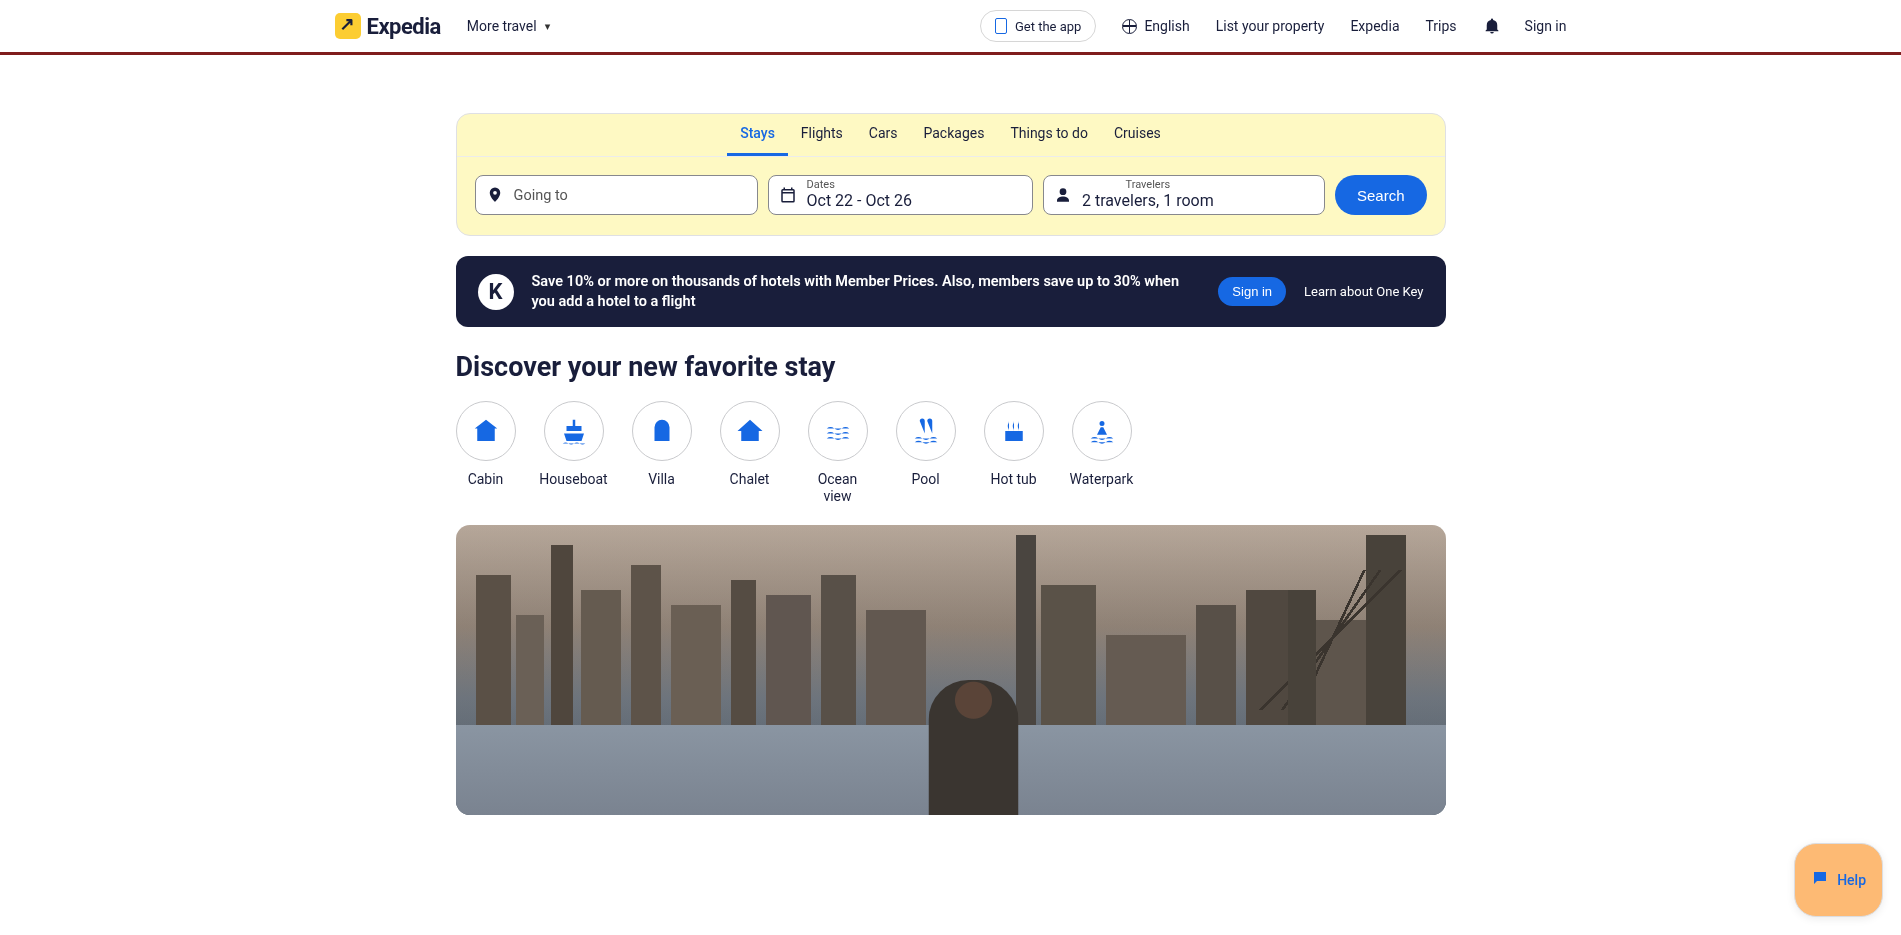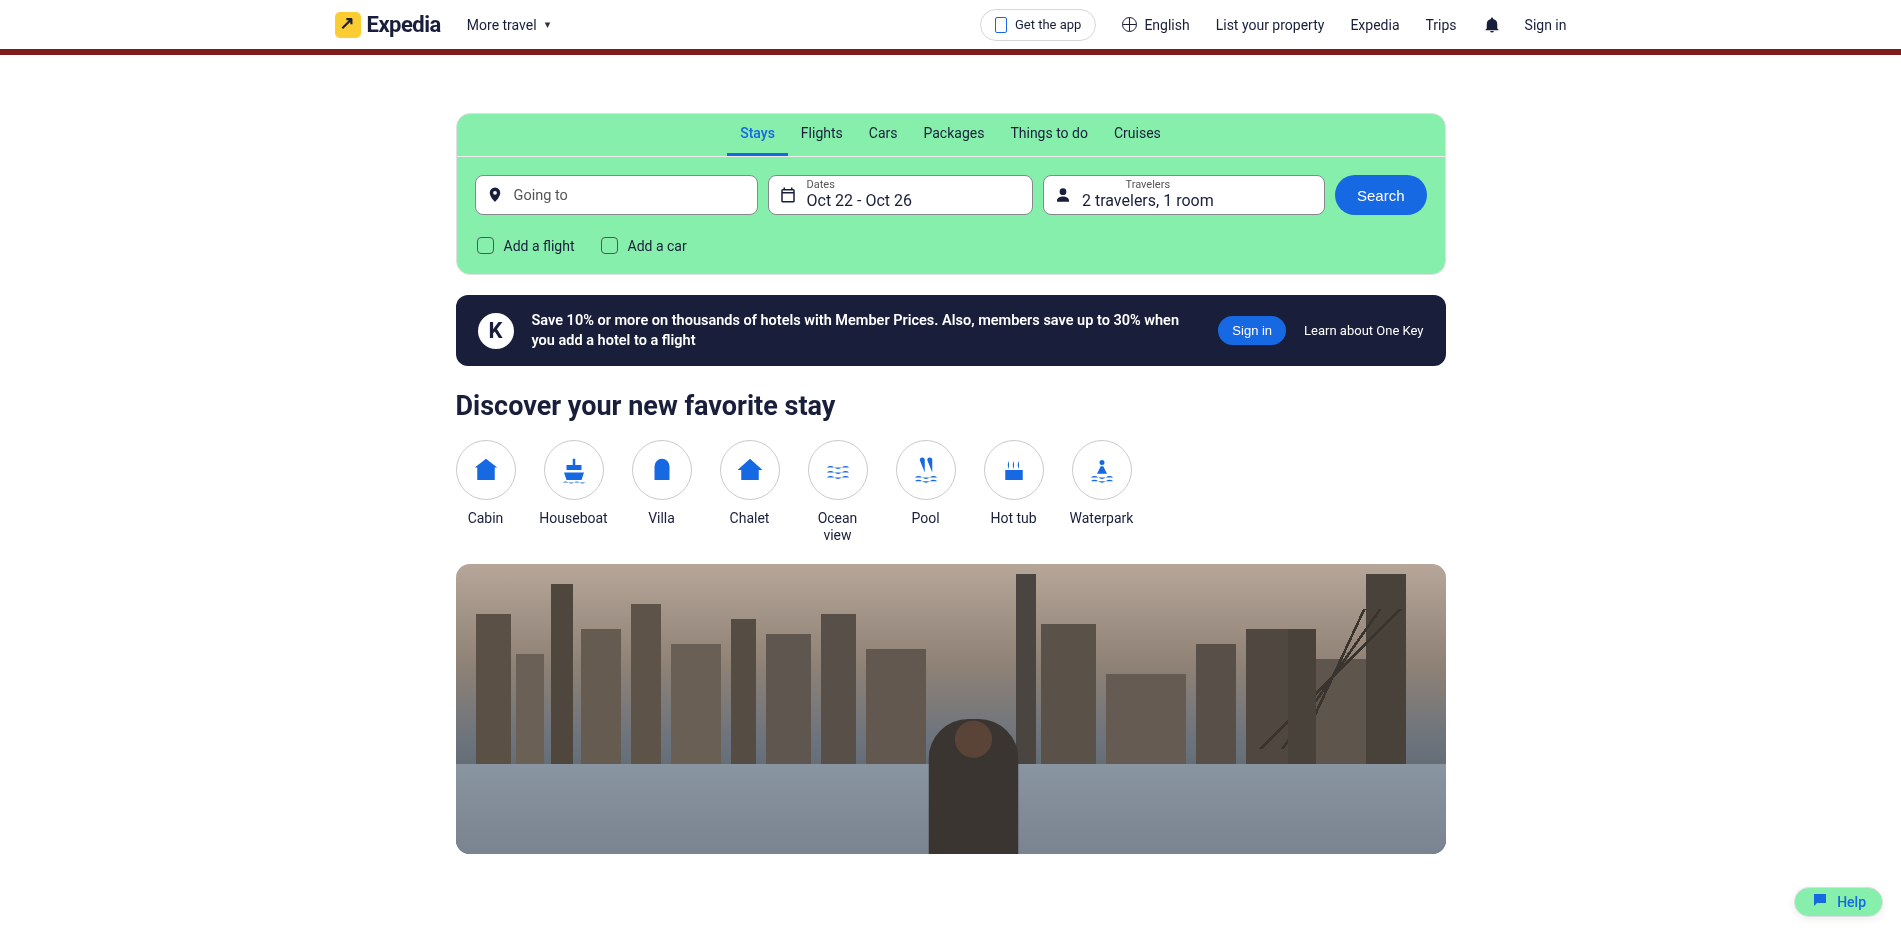--- a/index.html
+++ b/index.html
@@ -6,7 +6,7 @@
 body { font-family: -apple-system, BlinkMacSystemFont, "Segoe UI", Roboto, Helvetica, Arial, sans-serif; color: #191e3b; background: #fff; }
 
 
-.header { border-bottom: 6px solid #7f1d1d; height: 55px; display: flex; align-items: center; }
+.header { border-bottom: 3px solid #7f1d1d; height: 55px; display: flex; align-items: center; }
 .header-inner { max-width: 1280px; width: 100%; margin: 0 auto; display: flex; align-items: center; padding: 0 24px; }
 .logo { display: flex; align-items: center; gap: 6px; font-weight: 700; font-size: 22px; letter-spacing: -0.5px; color: #191e3b; }
 .logo-mark { width: 26px; height: 26px; background: #fccd32; border-radius: 5px; position: relative; }

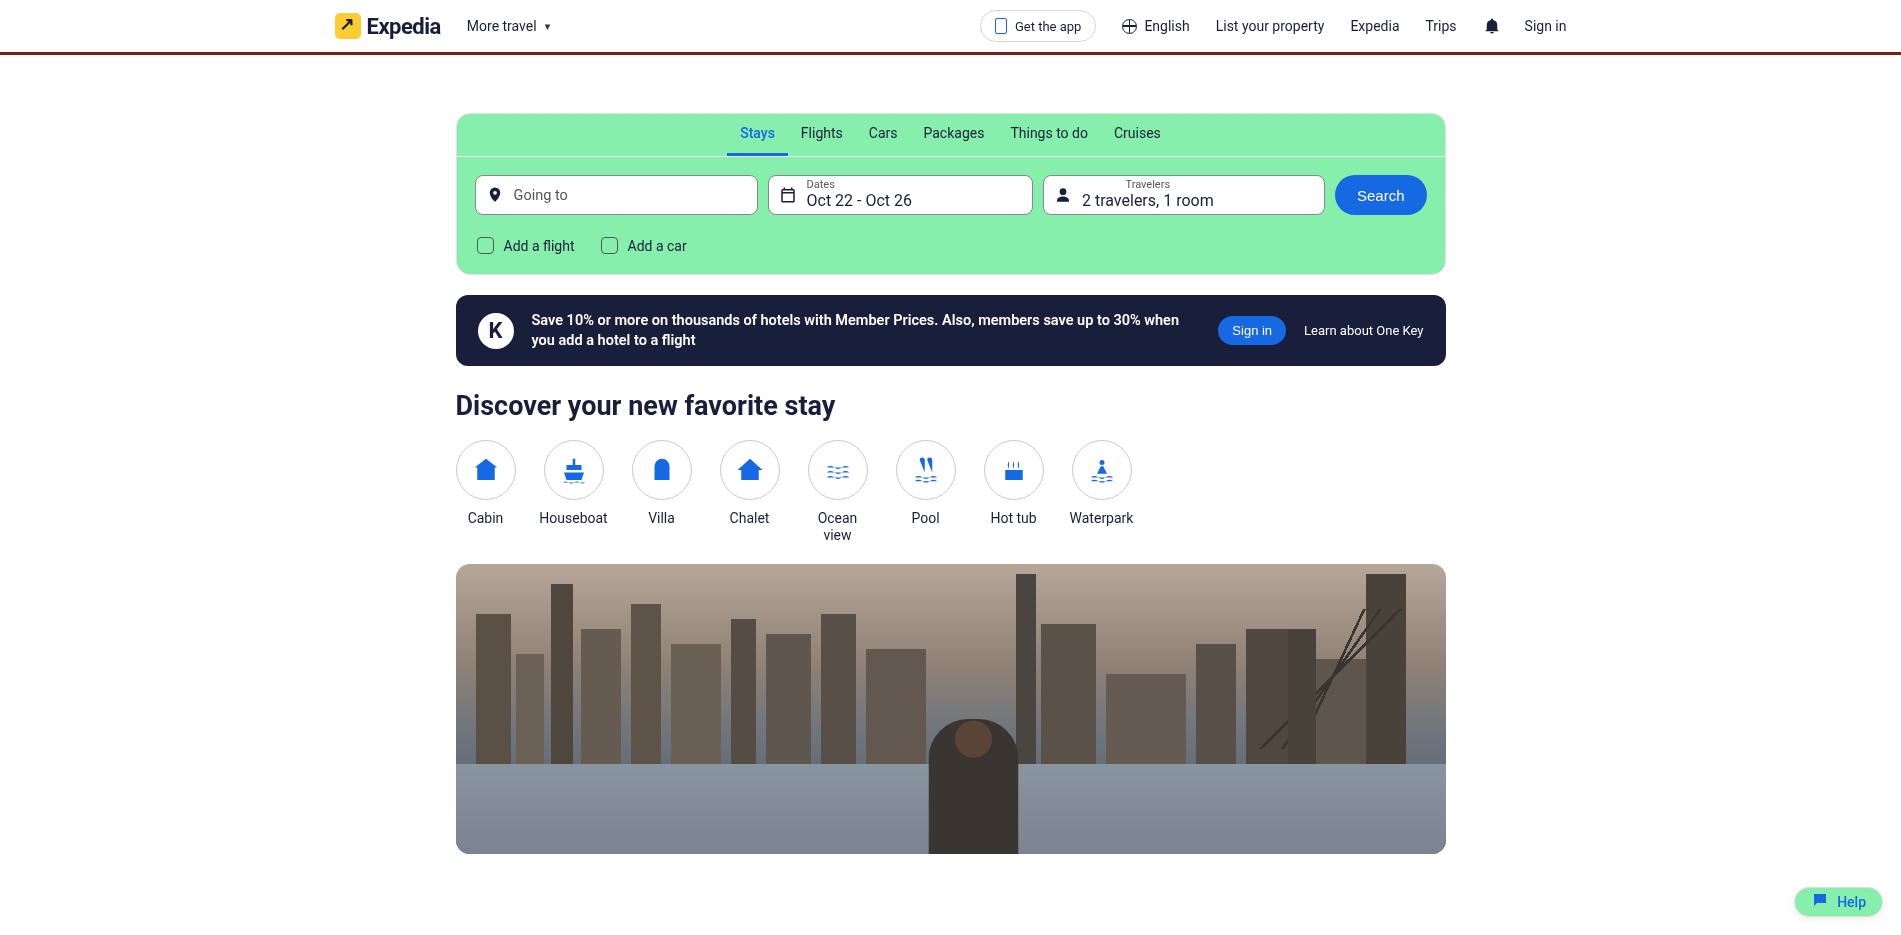--- a/index.html
+++ b/index.html
@@ -27,7 +27,7 @@
 .container { max-width: 990px; margin: 0 auto; padding: 0 0 40px; }
 
 
-.search-card { border: 1px solid #dfe0e4; border-radius: 14px; margin-top: 58px; background: #86efac; }
+.search-card { border: 1px solid #dfe0e4; border-radius: 14px; margin-top: 58px; background: #fef9c3; }
 .tabs { display: flex; justify-content: center; border-bottom: 1px solid #ececec; }
 .tab { padding: 11px 13px 12px; font-size: 14px; cursor: pointer; color: #191e3b; border-bottom: 3px solid transparent; }
 .tab.active { color: #1668e3; border-bottom-color: #1668e3; font-weight: 500; }

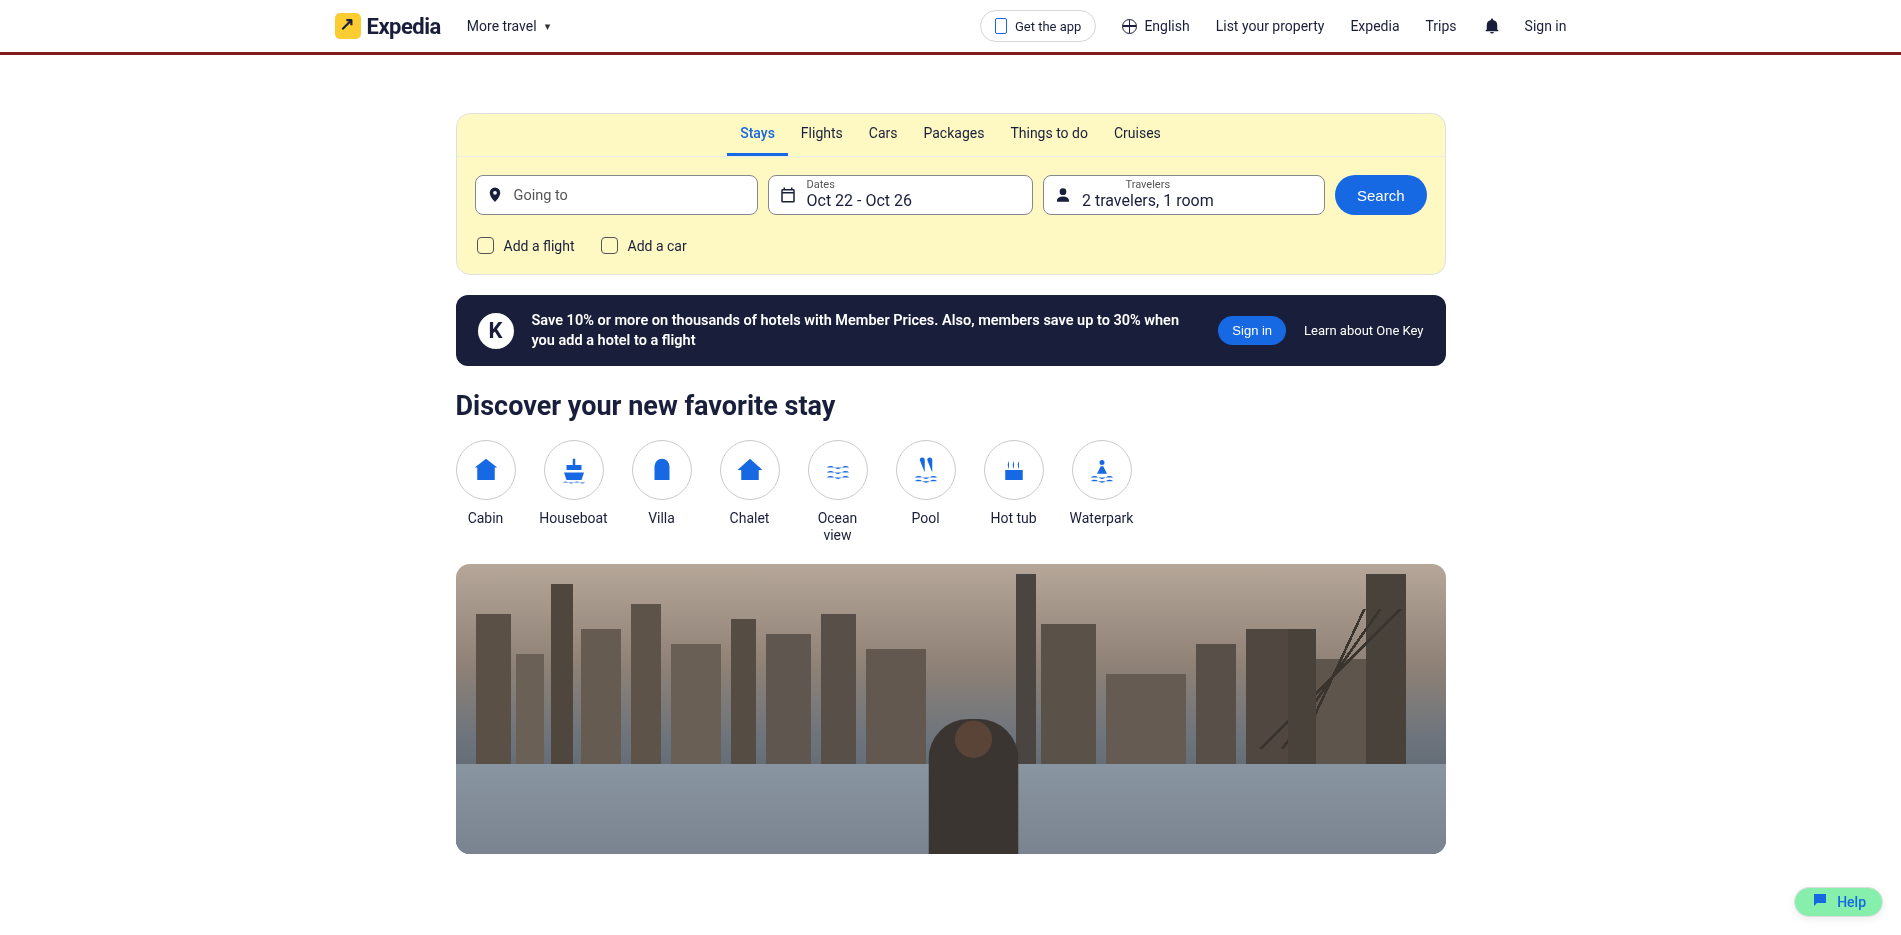--- a/index.html
+++ b/index.html
@@ -196,16 +196,6 @@
         </div>
         <button class="search-btn">Search</button>
       </div>
-      <div class="addons">
-        <label class="chk">
-          <span class="chk-box"></span>
-          <span>Add a flight</span>
-        </label>
-        <label class="chk">
-          <span class="chk-box"></span>
-          <span>Add a car</span>
-        </label>
-      </div>
     </div>
   </section>
 

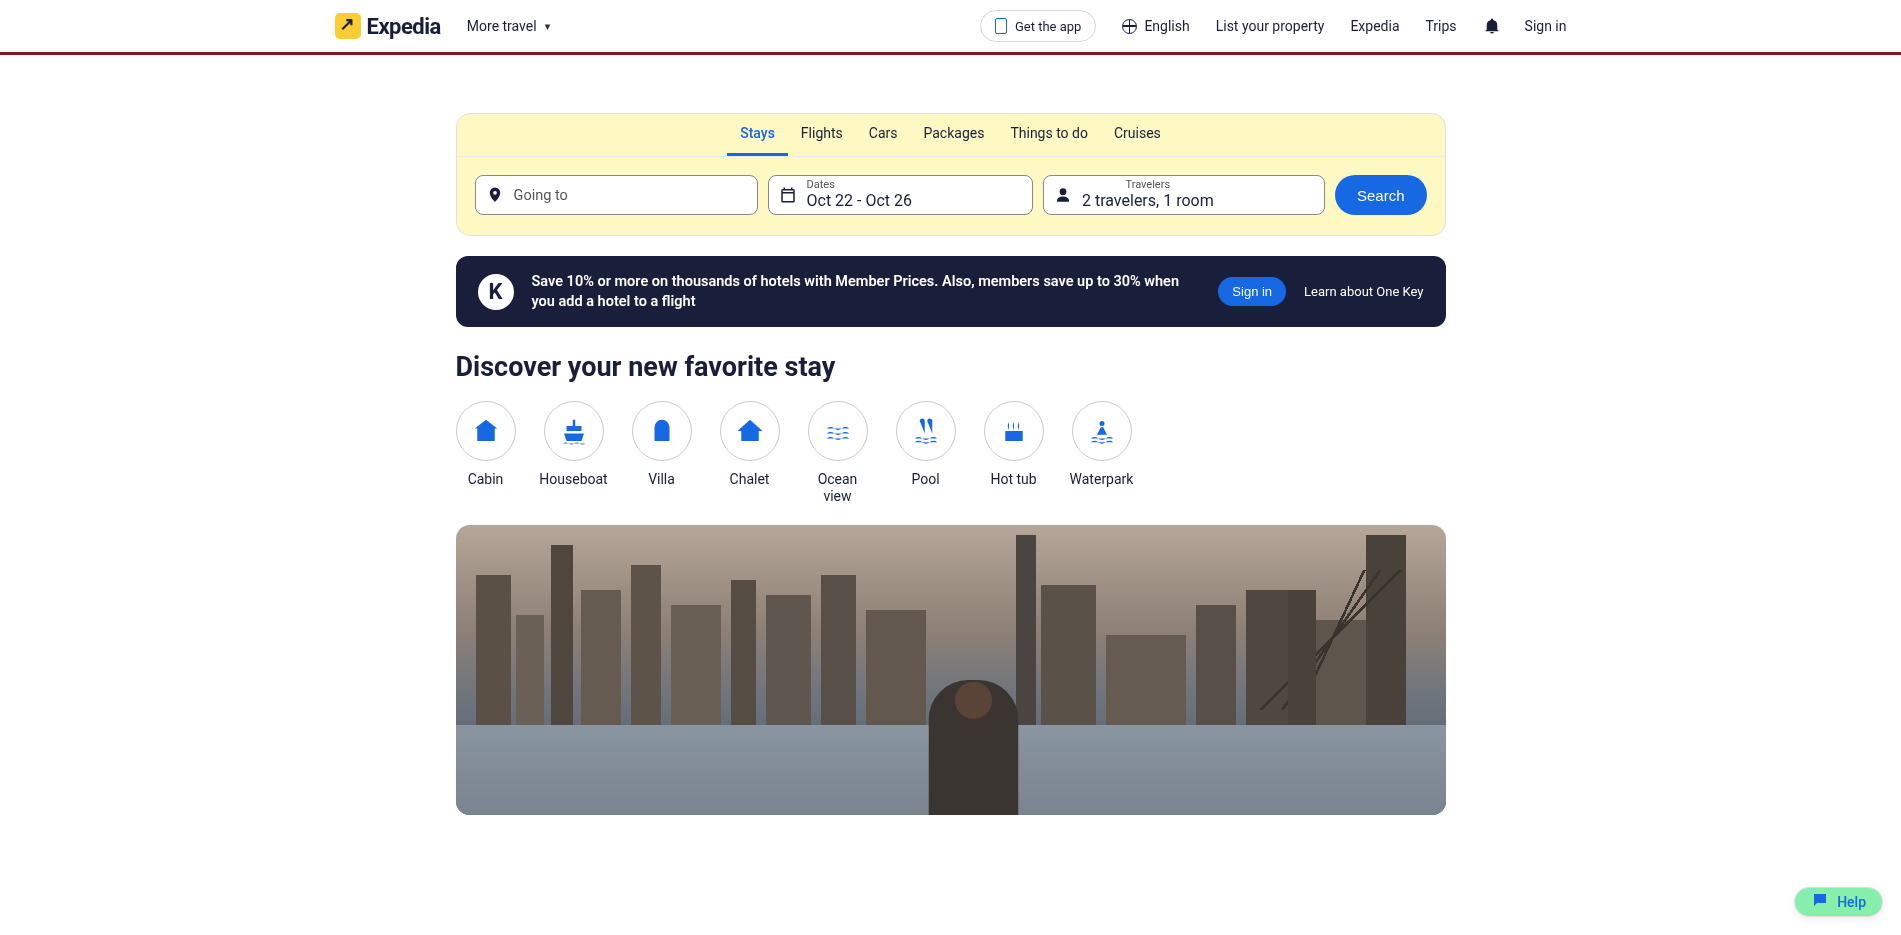--- a/index.html
+++ b/index.html
@@ -104,7 +104,7 @@
 .hero-sub { font-size: 14px; line-height: 1.4; opacity: 0.92; font-weight: 500; }
 
 
-.help { position: fixed; right: 18px; bottom: 18px; background: #86efac; border: 1px solid #dcdde0; border-radius: 22px; padding: 3px 16px; display: flex; align-items: center; gap: 8px; box-shadow: 0 2px 8px rgba(0,0,0,0.08); cursor: pointer; }
+.help { position: fixed; right: 18px; bottom: 18px; background: #fdba74; border: 1px solid #dcdde0; border-radius: 22px; padding: 25px 16px; display: flex; align-items: center; gap: 8px; box-shadow: 0 2px 8px rgba(0,0,0,0.08); cursor: pointer; }
 .help-icon { color: #1668e3; }
 .help-label { color: #1668e3; font-size: 14px; font-weight: 500; }
 </style>

